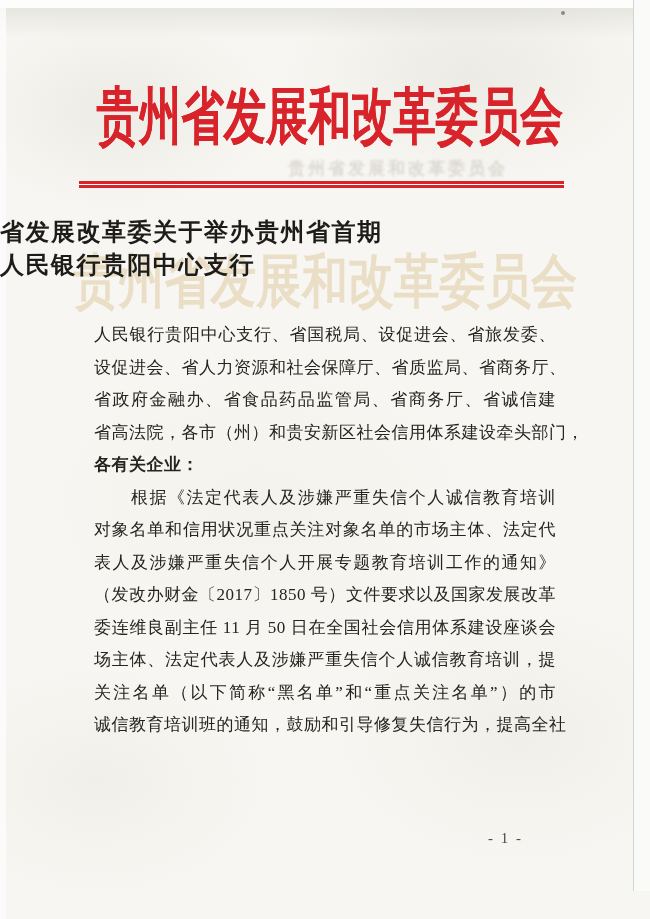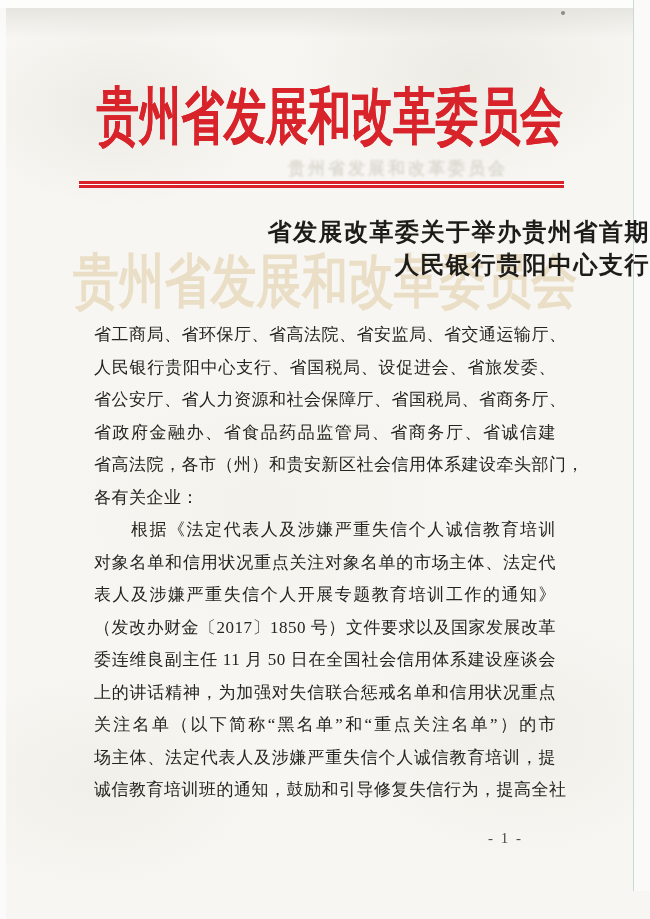--- a/index.html
+++ b/index.html
@@ -100,7 +100,7 @@
   .doc-title {
     position: absolute;
     top: 216px; left: 0; width: 650px;
-    text-align: right;
+    text-align: left;
     font-size: 24px;
     font-weight: 700;
     color: #1e1c19;

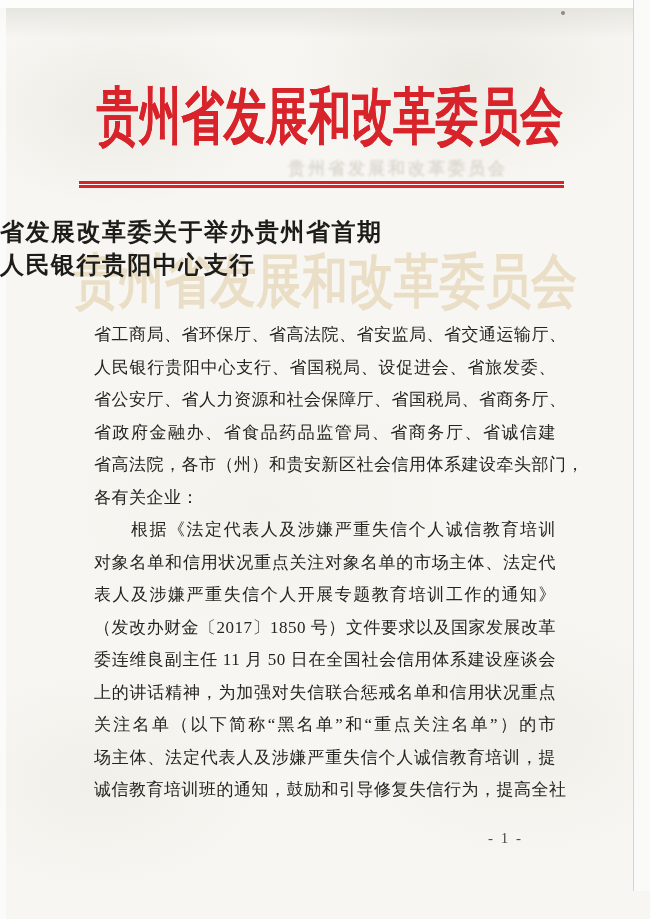--- a/index.html
+++ b/index.html
@@ -161,7 +161,6 @@
   </div>
 
   <div class="doc-body">
-    <div class="bline">省工商局、省环保厅、省高法院、省安监局、省交通运输厅、</div>
     <div class="bline">人民银行贵阳中心支行、省国税局、设促进会、省旅发委、</div>
     <div class="bline">省公安厅、省人力资源和社会保障厅、省国税局、省商务厅、</div>
     <div class="bline">省政府金融办、省食品药品监管局、省商务厅、省诚信建</div>

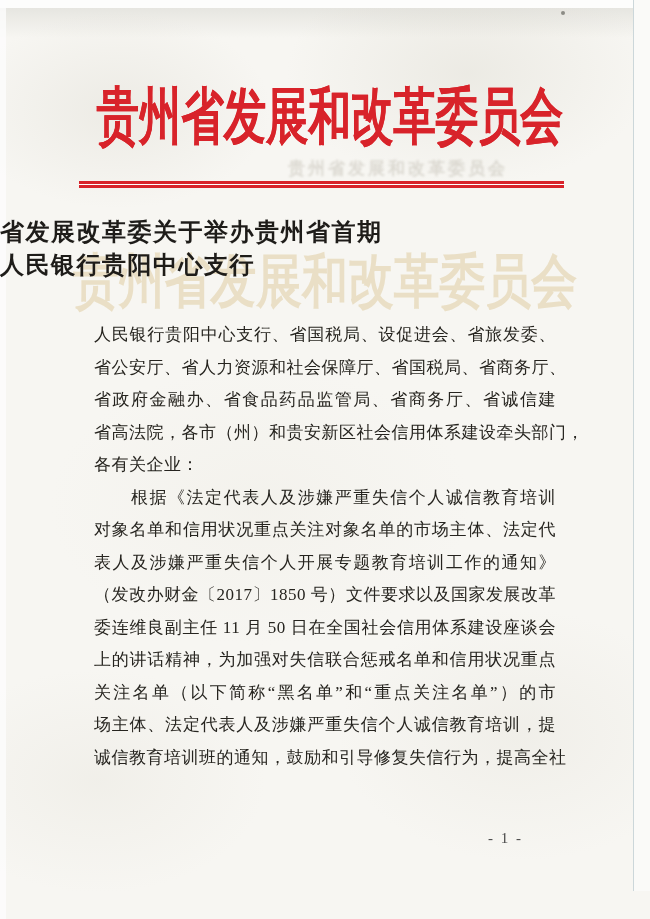--- a/index.html
+++ b/index.html
@@ -162,7 +162,7 @@
 
   <div class="doc-body">
     <div class="bline">人民银行贵阳中心支行、省国税局、设促进会、省旅发委、</div>
-    <div class="bline">省公安厅、省人力资源和社会保障厅、省国税局、省商务厅、</div>
+    <div class="bline">设促进会、省人力资源和社会保障厅、省质监局、省商务厅、</div>
     <div class="bline">省政府金融办、省食品药品监管局、省商务厅、省诚信建</div>
     <div class="bline">省高法院，各市（州）和贵安新区社会信用体系建设牵头部门，</div>
     <div class="bline no-just">各有关企业：</div>

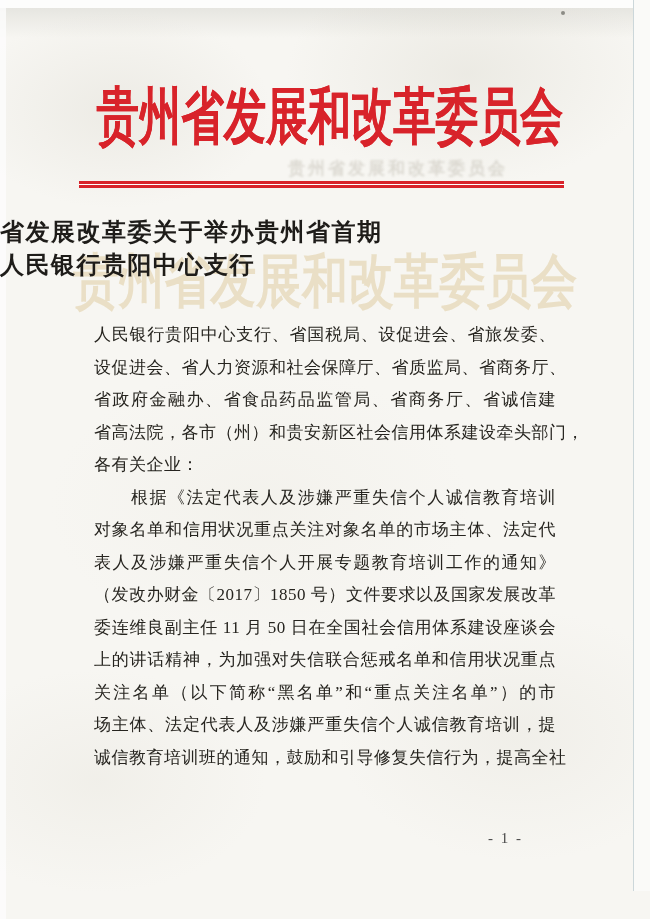--- a/index.html
+++ b/index.html
@@ -124,6 +124,7 @@
   }
   .doc-body .bline.no-just {
     text-align-last: left;
+    font-weight: bold;
   }
 
   

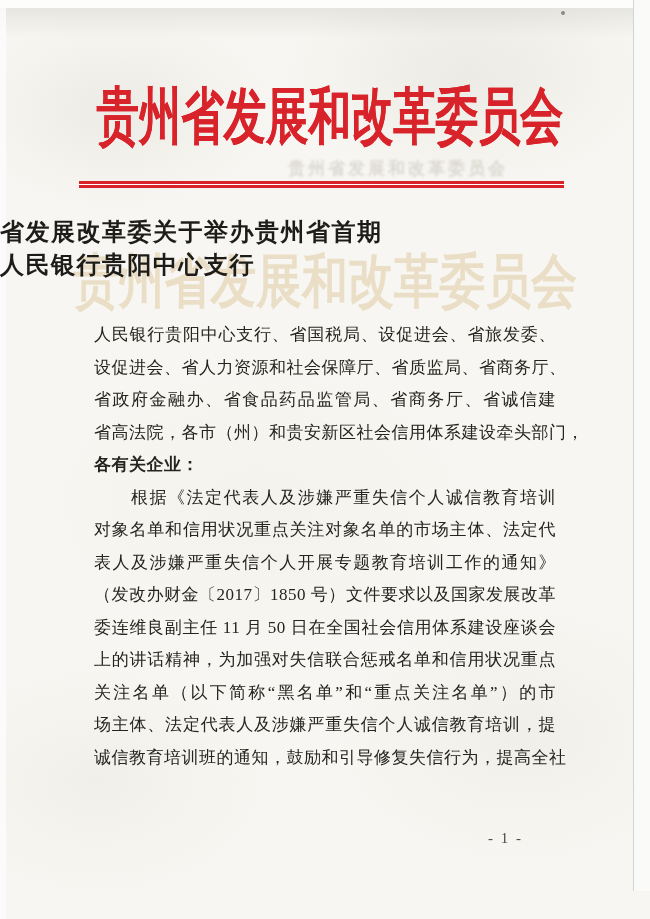--- a/index.html
+++ b/index.html
@@ -172,7 +172,6 @@
     <div class="bline">表人及涉嫌严重失信个人开展专题教育培训工作的通知》</div>
     <div class="bline">（发改办财金〔2017〕1850 号）文件要求以及国家发展改革</div>
     <div class="bline">委连维良副主任 11 月 50 日在全国社会信用体系建设座谈会</div>
-    <div class="bline">上的讲话精神，为加强对失信联合惩戒名单和信用状况重点</div>
     <div class="bline">关注名单（以下简称“黑名单”和“重点关注名单”）的市</div>
     <div class="bline">场主体、法定代表人及涉嫌严重失信个人诚信教育培训，提</div>
     <div class="bline">诚信教育培训班的通知，鼓励和引导修复失信行为，提高全社</div>

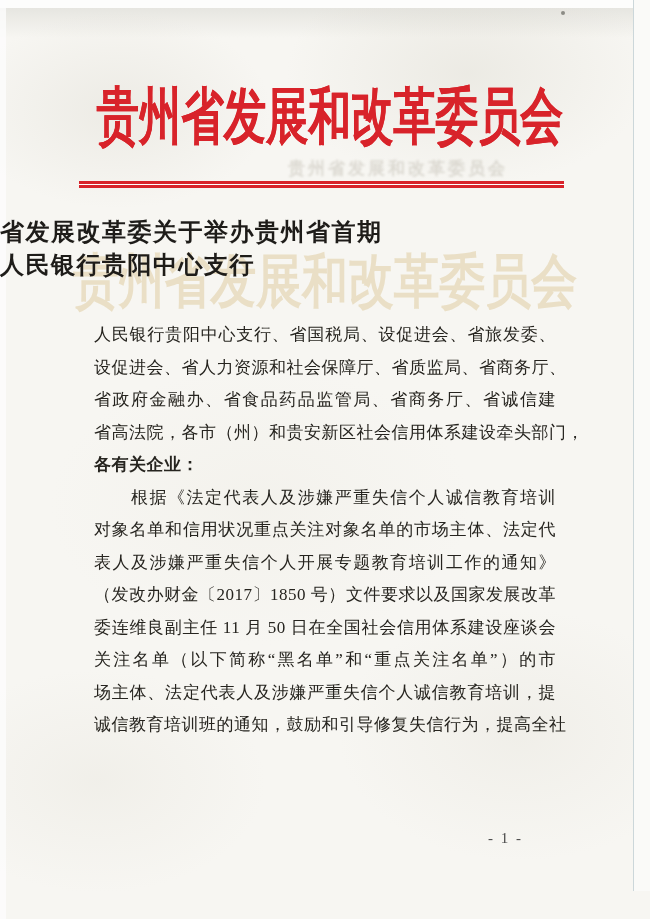--- a/index.html
+++ b/index.html
@@ -172,8 +172,8 @@
     <div class="bline">表人及涉嫌严重失信个人开展专题教育培训工作的通知》</div>
     <div class="bline">（发改办财金〔2017〕1850 号）文件要求以及国家发展改革</div>
     <div class="bline">委连维良副主任 11 月 50 日在全国社会信用体系建设座谈会</div>
+    <div class="bline">场主体、法定代表人及涉嫌严重失信个人诚信教育培训，提</div>
     <div class="bline">关注名单（以下简称“黑名单”和“重点关注名单”）的市</div>
-    <div class="bline">场主体、法定代表人及涉嫌严重失信个人诚信教育培训，提</div>
     <div class="bline">诚信教育培训班的通知，鼓励和引导修复失信行为，提高全社</div>
   </div>
 

